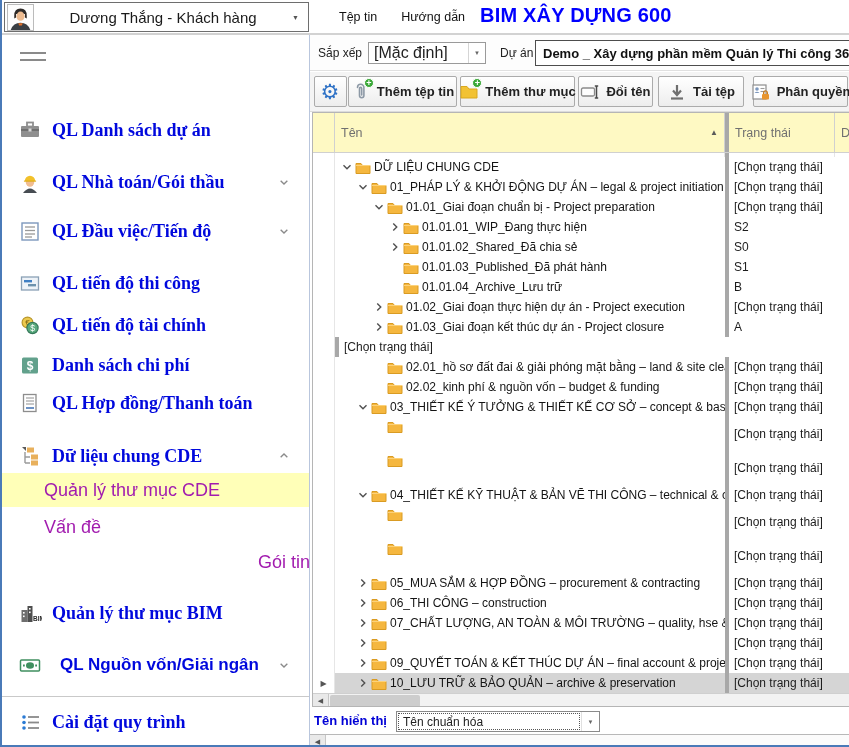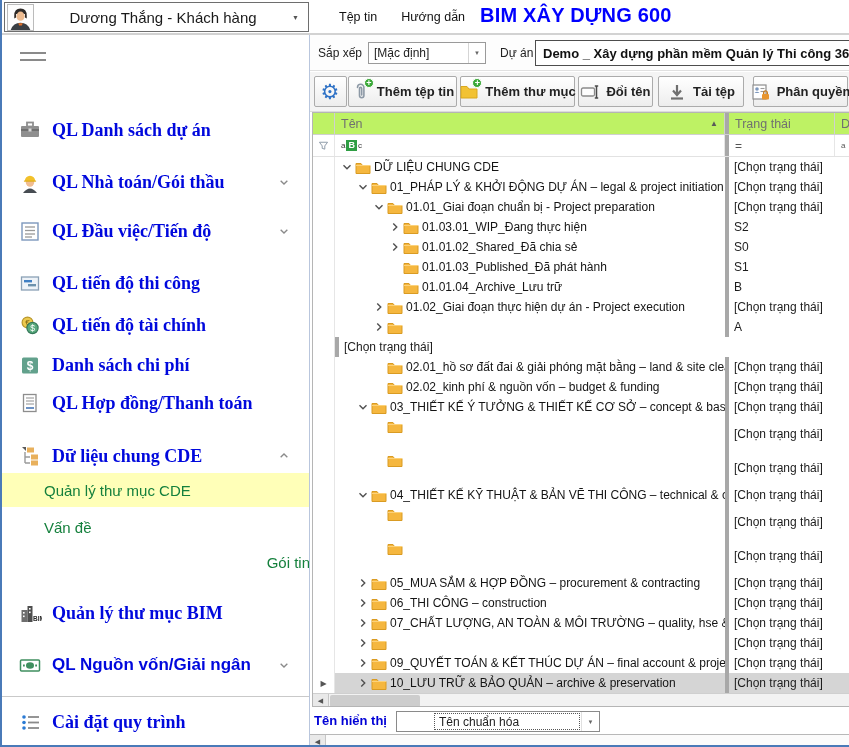--- a/index.html
+++ b/index.html
@@ -45,7 +45,7 @@
   #sort-label { left:8px; }
   #project-label { left:190px; }
   #sort-select { position:absolute; left:58px; top:7px; width:118px; height:22px; border:1px solid #9a9a9a; background:#fff; display:flex; align-items:center; }
-  #sort-select .val { flex:1; font-size:12px; color:#222; padding-left:5px; }
+  #sort-select .val { flex:1; font-size:16px; color:#222; padding-left:5px; }
   #sort-select .dd { width:17px; height:100%; border-left:1px solid #d5d5d5; display:flex; align-items:center; justify-content:center; font-size:6px; color:#666; }
   #project-field { position:absolute; left:225px; top:5px; width:320px; height:26px; border:1px solid #4d4d4d; background:#fff; display:flex; align-items:center; overflow:hidden; }
   #project-field .val { font-size:13px; font-weight:bold; color:#111; padding-left:7px; white-space:nowrap; }

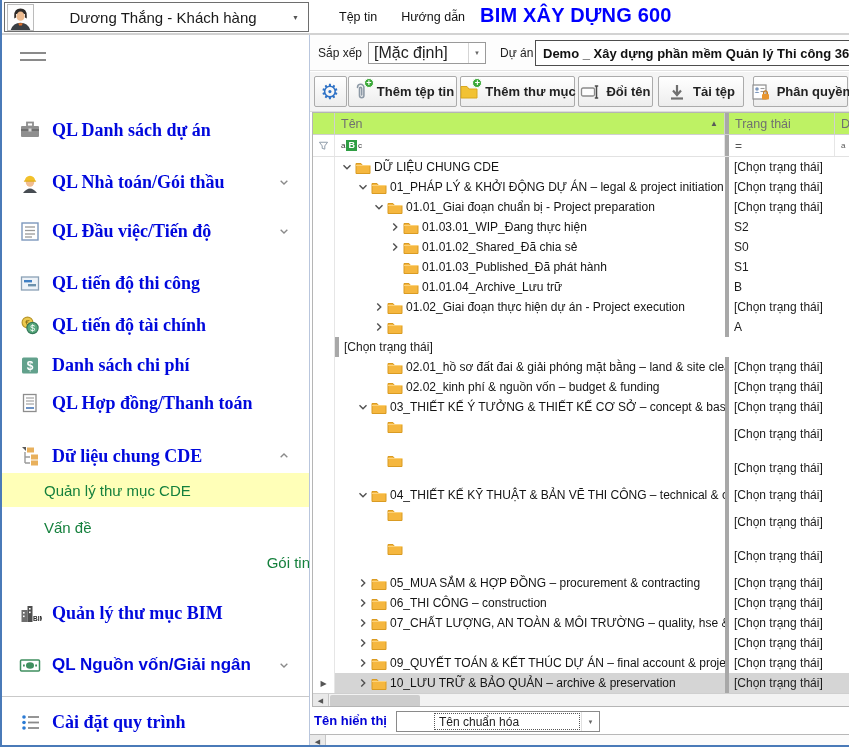--- a/index.html
+++ b/index.html
@@ -62,7 +62,7 @@
 
   
   #grid { position:absolute; left:2px; top:77px; width:539px; height:595px; border:1px solid #b5b5b5; background:#fff; overflow:hidden; }
-  .gh-row { display:flex; height:22px; background:#bef264; border-bottom:1px solid #d0d0d0; }
+  .gh-row { display:flex; height:40px; background:#fef9c3; border-bottom:1px solid #d0d0d0; }
   .gh-cell { position:relative; display:flex; align-items:center; font-size:12.5px; color:#707070; padding-left:6px; border-right:1px solid #d0d0d0; }
   .gf-row { display:flex; height:22px; background:#fff; border-bottom:1px solid #e2e2e2; }
   .gf-cell { display:flex; align-items:center; padding-left:6px; border-right:1px solid #e6e6e6; color:#555; font-size:12px; }

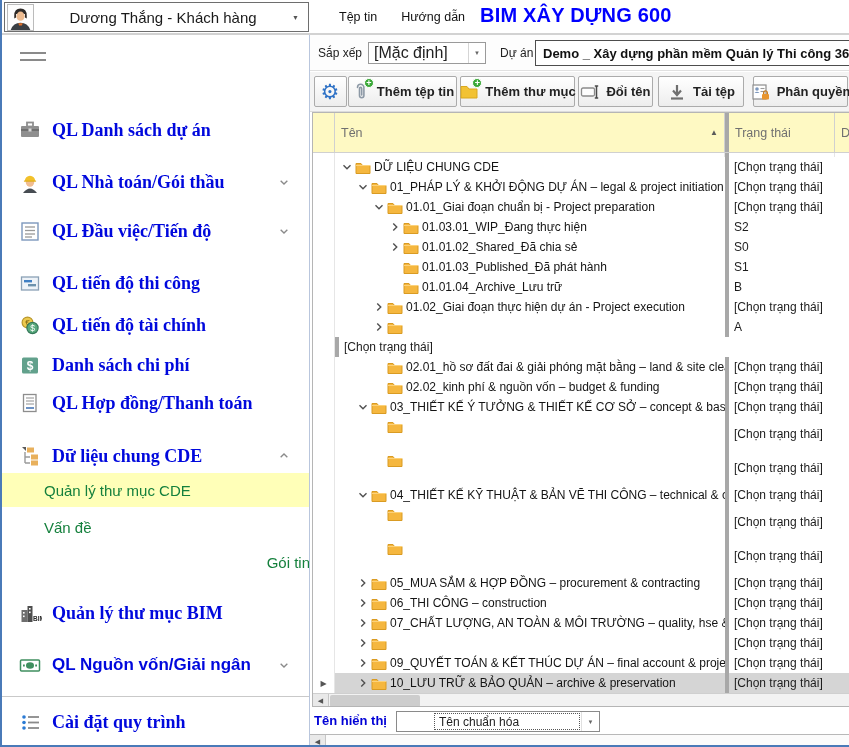--- a/index.html
+++ b/index.html
@@ -560,7 +560,7 @@
                   <use href="#i-folder"></use>
                 </svg>
               </span>
-              <span class="nm">01.03.01_WIP_Đang thực hiện</span>
+              <span class="nm">01.01.01_WIP_Đang thực hiện</span>
             </div>
           </div>
           <div class="c-sep"></div>

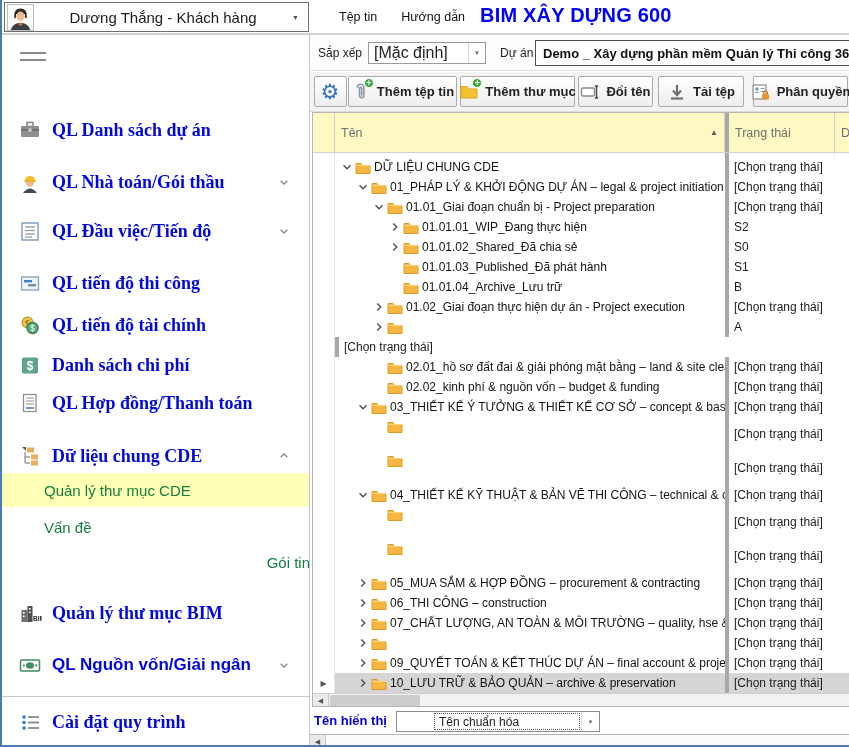--- a/index.html
+++ b/index.html
@@ -662,6 +662,7 @@
                   <use href="#i-folder"></use>
                 </svg>
               </span>
+              <span class="nm">01.03_Giai đoạn kết thúc dự án - Project closure</span>
             </div>
           </div>
           <div class="c-sep"></div>

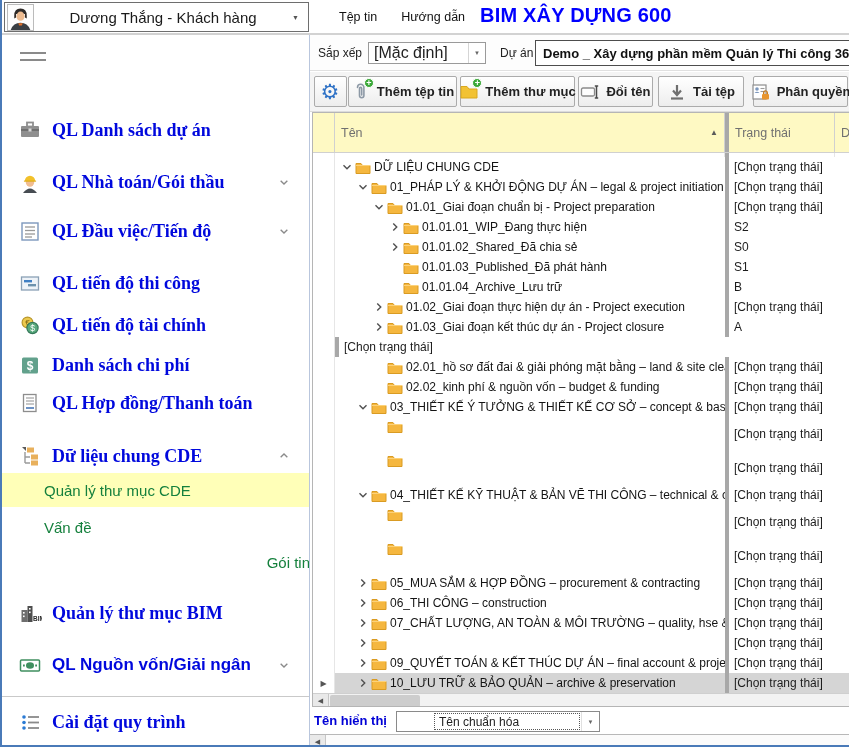--- a/index.html
+++ b/index.html
@@ -31,7 +31,7 @@
   .side-item.main-serif .lbl { font-family:"Liberation Serif", serif; font-weight:bold; font-size:18px; color:#0008dd; }
   .side-item.main-sans .lbl { font-family:"Liberation Sans", sans-serif; font-weight:bold; font-size:17px; color:#0008dd; }
   .side-item.sub { padding-left:42px; }
-  .side-item.sub .lbl { font-size:15px; color:#15803d; }
+  .side-item.sub .lbl { font-size:18px; color:#a21caf; }
   .side-item.sub.selected { background:#ffffb8; }
   .side-item .chev { position:absolute; right:18px; width:16px; height:16px; }
   .side-divider { position:absolute; left:0; width:308px; height:1px; background:#c9c9c9; }

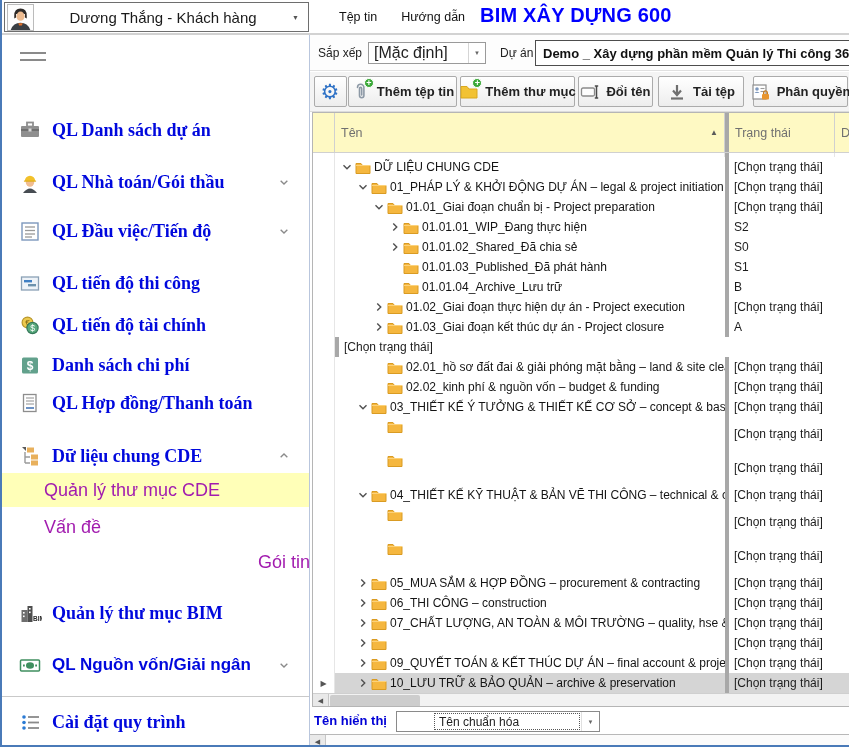--- a/index.html
+++ b/index.html
@@ -354,7 +354,7 @@
         </span>
         <span class="lbl">Quản lý thư mục BIM</span>
       </div>
-      <div class="side-item main-sans" style="top: 613px;">
+      <div class="side-item main-sans" style="top: 613px; gap: 8px;">
         <span class="icon">
           <svg width="24" height="24">
             <use href="#i-funding"></use>

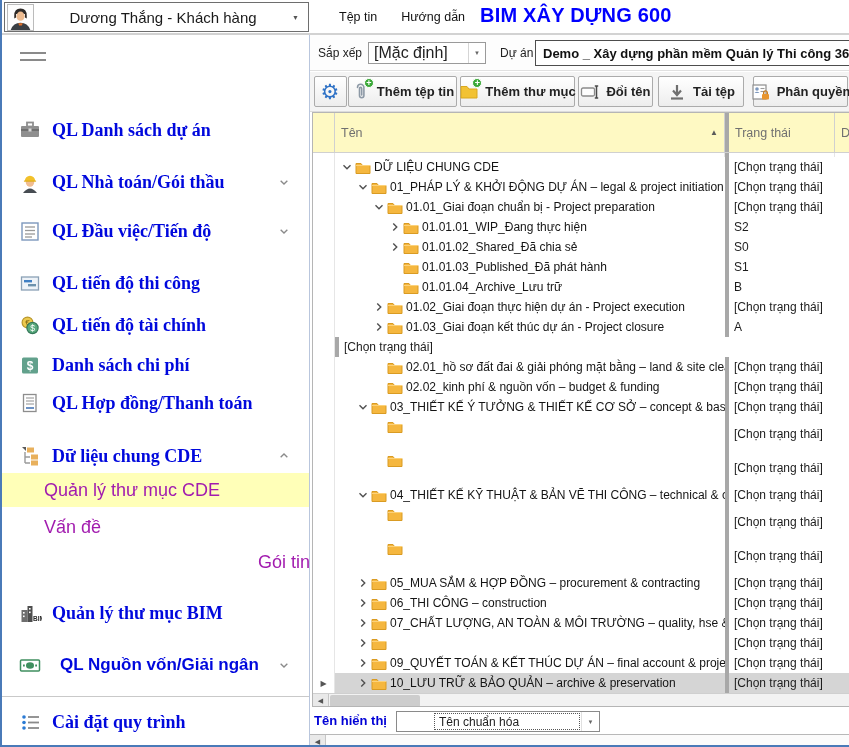--- a/index.html
+++ b/index.html
@@ -99,7 +99,7 @@
   
   #footer-row { position:absolute; left:0; top:674px; width:541px; height:24px; background:#fff; }
   #display-name-label { position:absolute; left:4px; top:4px; font-size:13px; font-weight:bold; color:#0000d6; }
-  #display-name-select { position:absolute; left:86px; top:2px; width:204px; height:21px; border:1px solid #8a8a8a; background:#fff; display:flex; align-items:center;padding-left:36px; }
+  #display-name-select { position:absolute; left:86px; top:2px; width:204px; height:21px; border:1px solid #8a8a8a; background:#fff; display:flex; align-items:center; }
   #display-name-select .inner { flex:1; height:17px; margin:1px; border:1px dotted #555; display:flex; align-items:center; }
   #display-name-select .val { font-size:12px; color:#222; padding-left:4px; white-space:nowrap; }
   #display-name-select .dd { width:18px; height:100%; display:flex; align-items:center; justify-content:center; font-size:6px; color:#666; border-left:1px solid #e0e0e0; }

